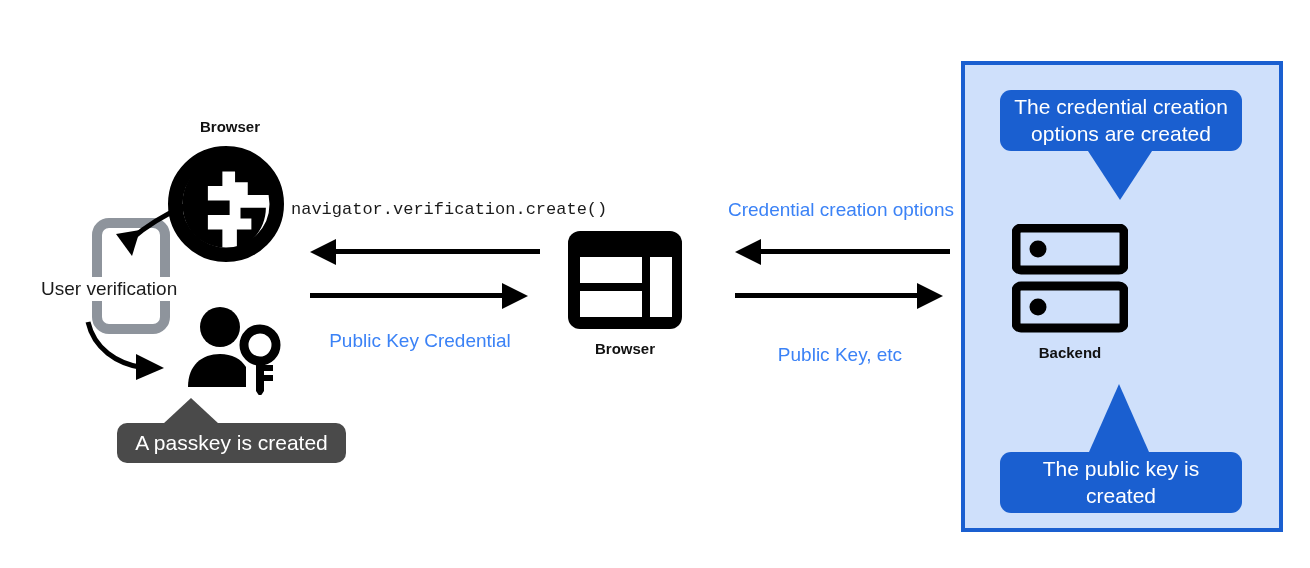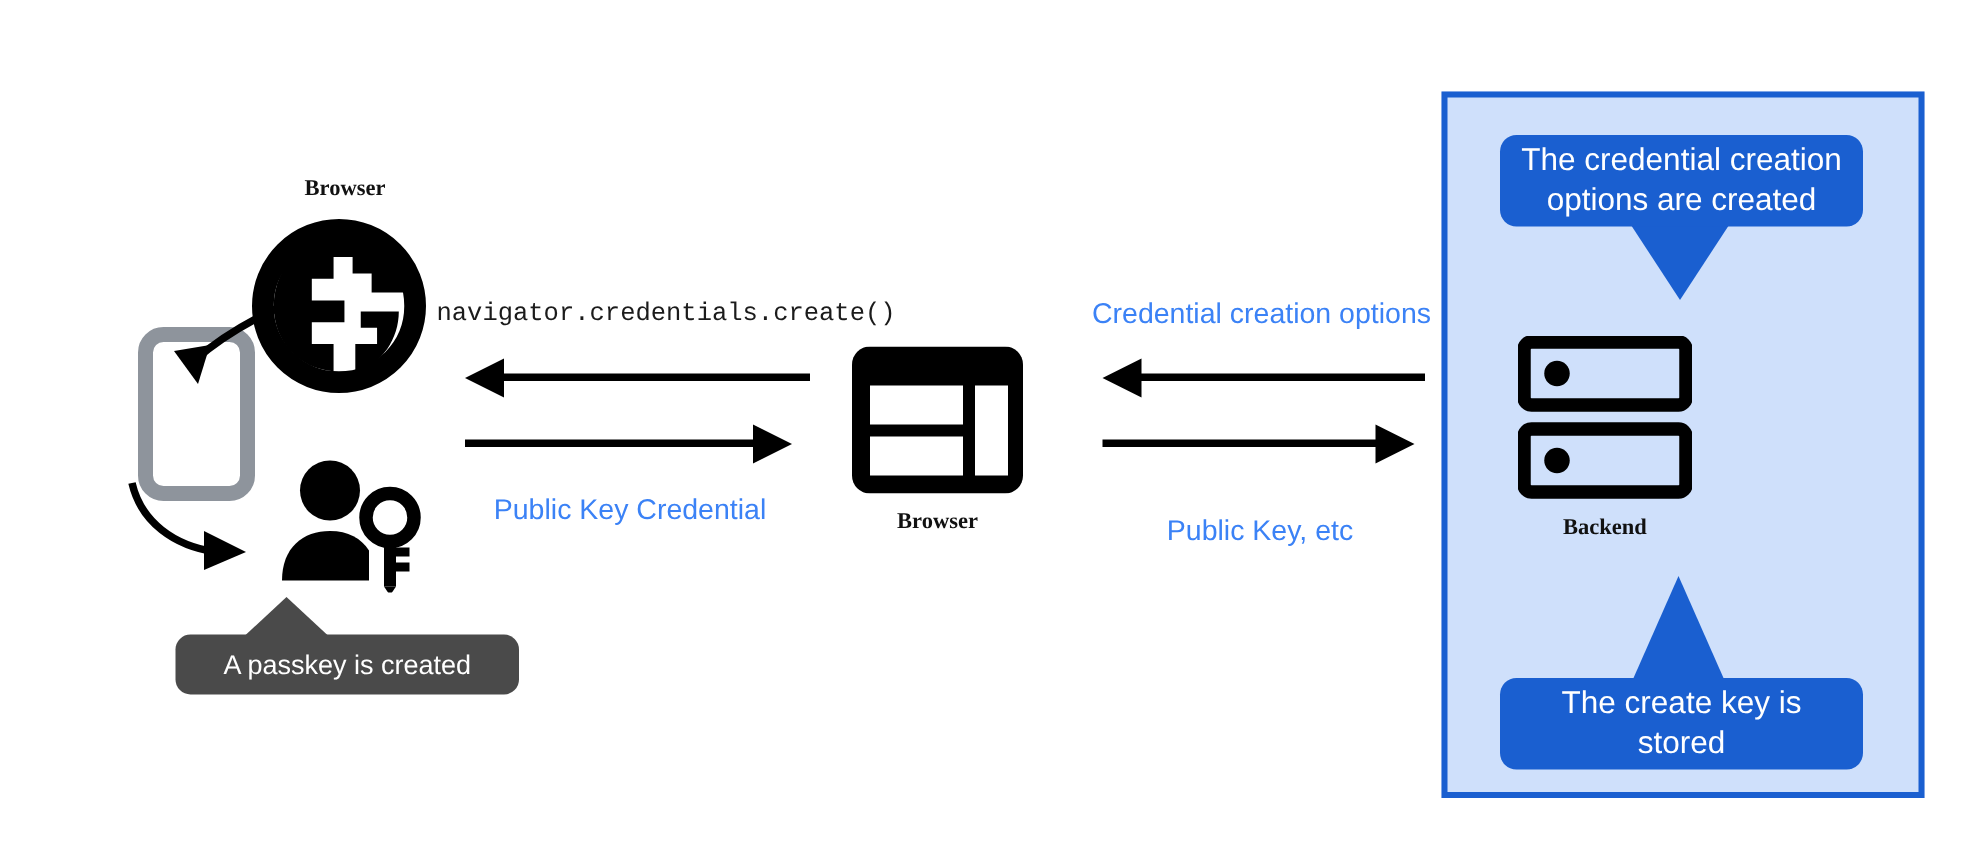--- a/index.html
+++ b/index.html
@@ -23,7 +23,7 @@
 
   
   .label-bold {
-    font-family: Liberation Serif, serif;
+    font-family: Liberation Sans, sans-serif;
     font-weight: bold;
     font-size: 15px;
     color: #111111;

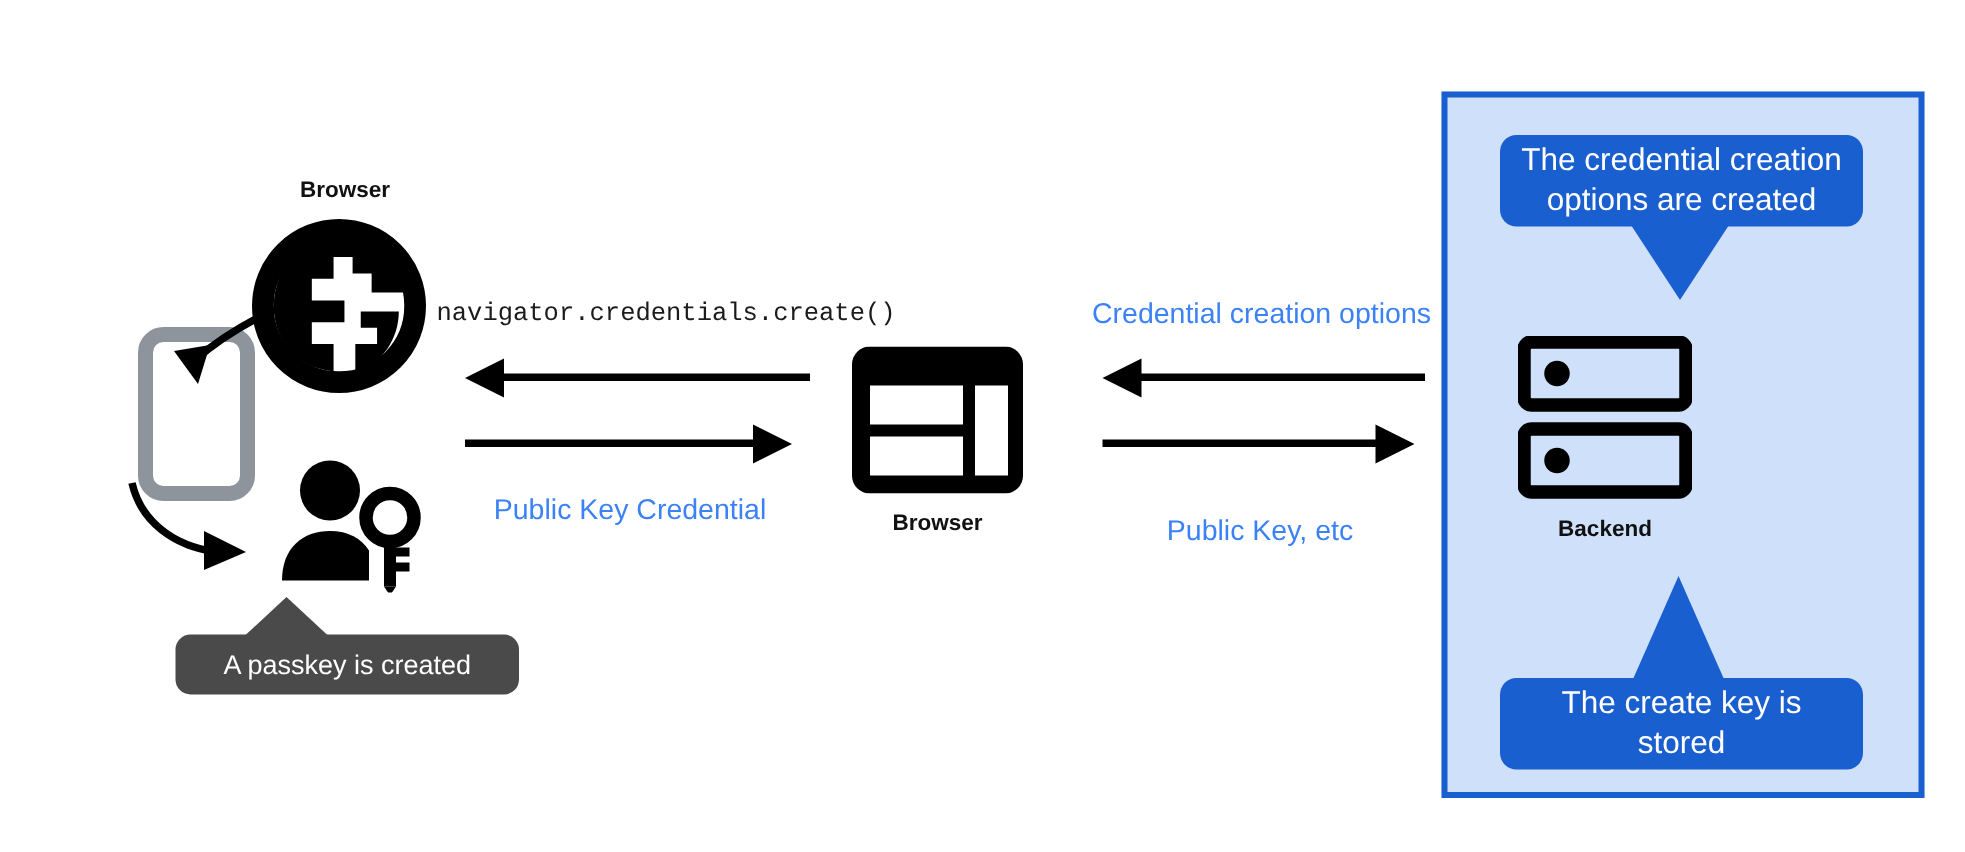--- a/index.html
+++ b/index.html
@@ -221,7 +221,7 @@
     <span>A passkey is created</span>
   </div>
 
-  <div class="abs label-mono" style="left:291px; top:200px;">navigator.credentials.create()</div>
+  <div class="abs label-mono" style="left:291px; top:200px;">navigator.verification.create()</div>
 
   <div class="abs" style="left:310px; top:238px; width:230px; height:28px;">
     <div class="arrow-head left" style="left:0px; top:1px;"></div>

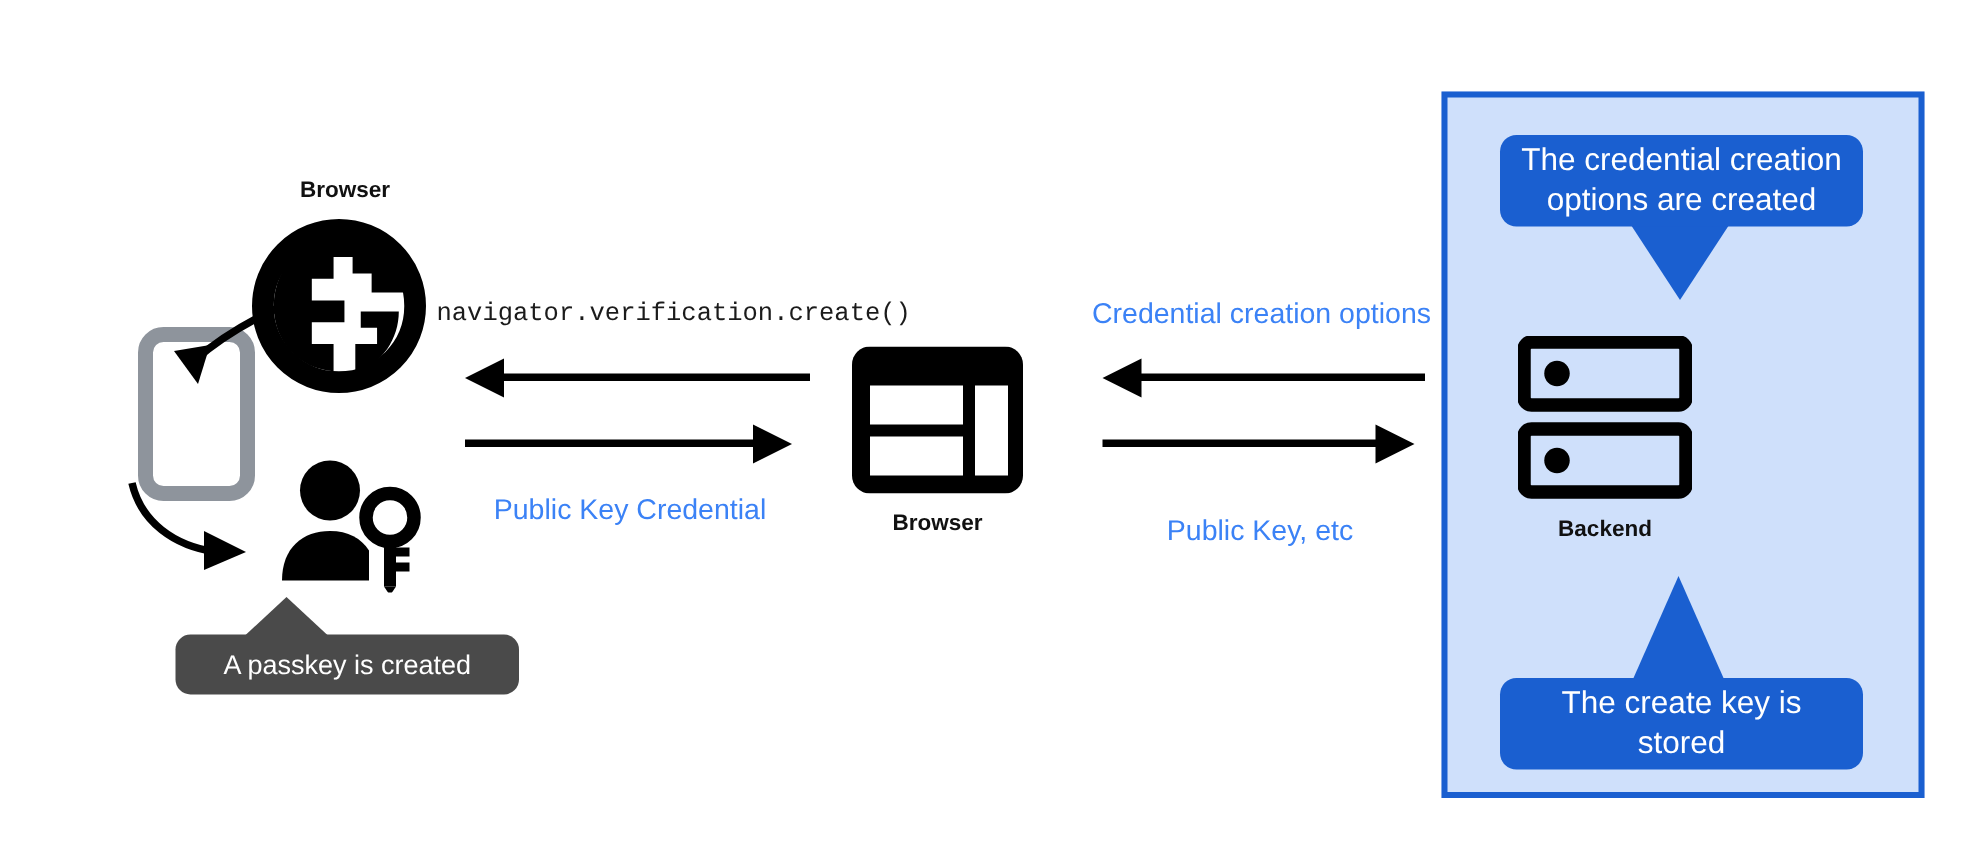--- a/index.html
+++ b/index.html
@@ -195,6 +195,7 @@
     </svg>
   </div>
 
+  <div class="abs label-overlay" style="left:38px; top:277px;">User verification</div>
 
   <div class="abs" style="left:78px; top:318px; width:110px; height:70px;">
     <svg width="110" height="70" viewBox="0 0 110 70" aria-hidden="true">

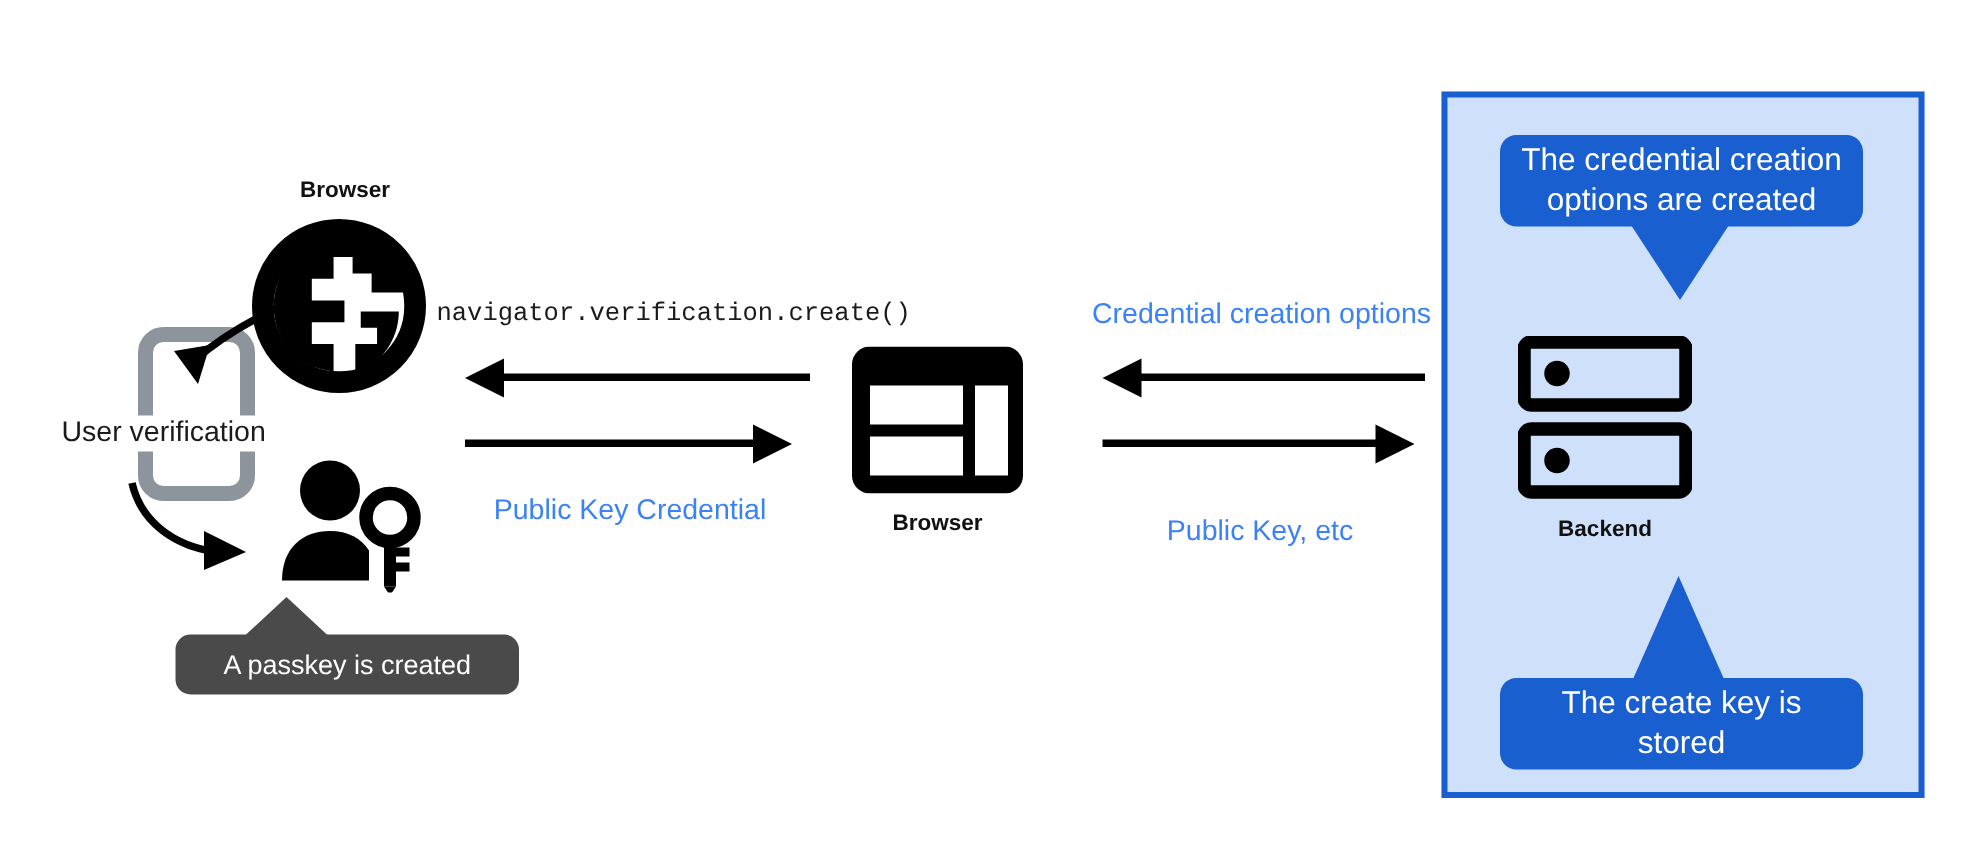--- a/index.html
+++ b/index.html
@@ -112,7 +112,7 @@
     border-radius: 10px;
     color: #ffffff;
     font-family: "Liberation Sans", sans-serif;
-    font-size: 18px;
+    font-size: 21px;
     text-align: center;
     display: flex;
     align-items: center;

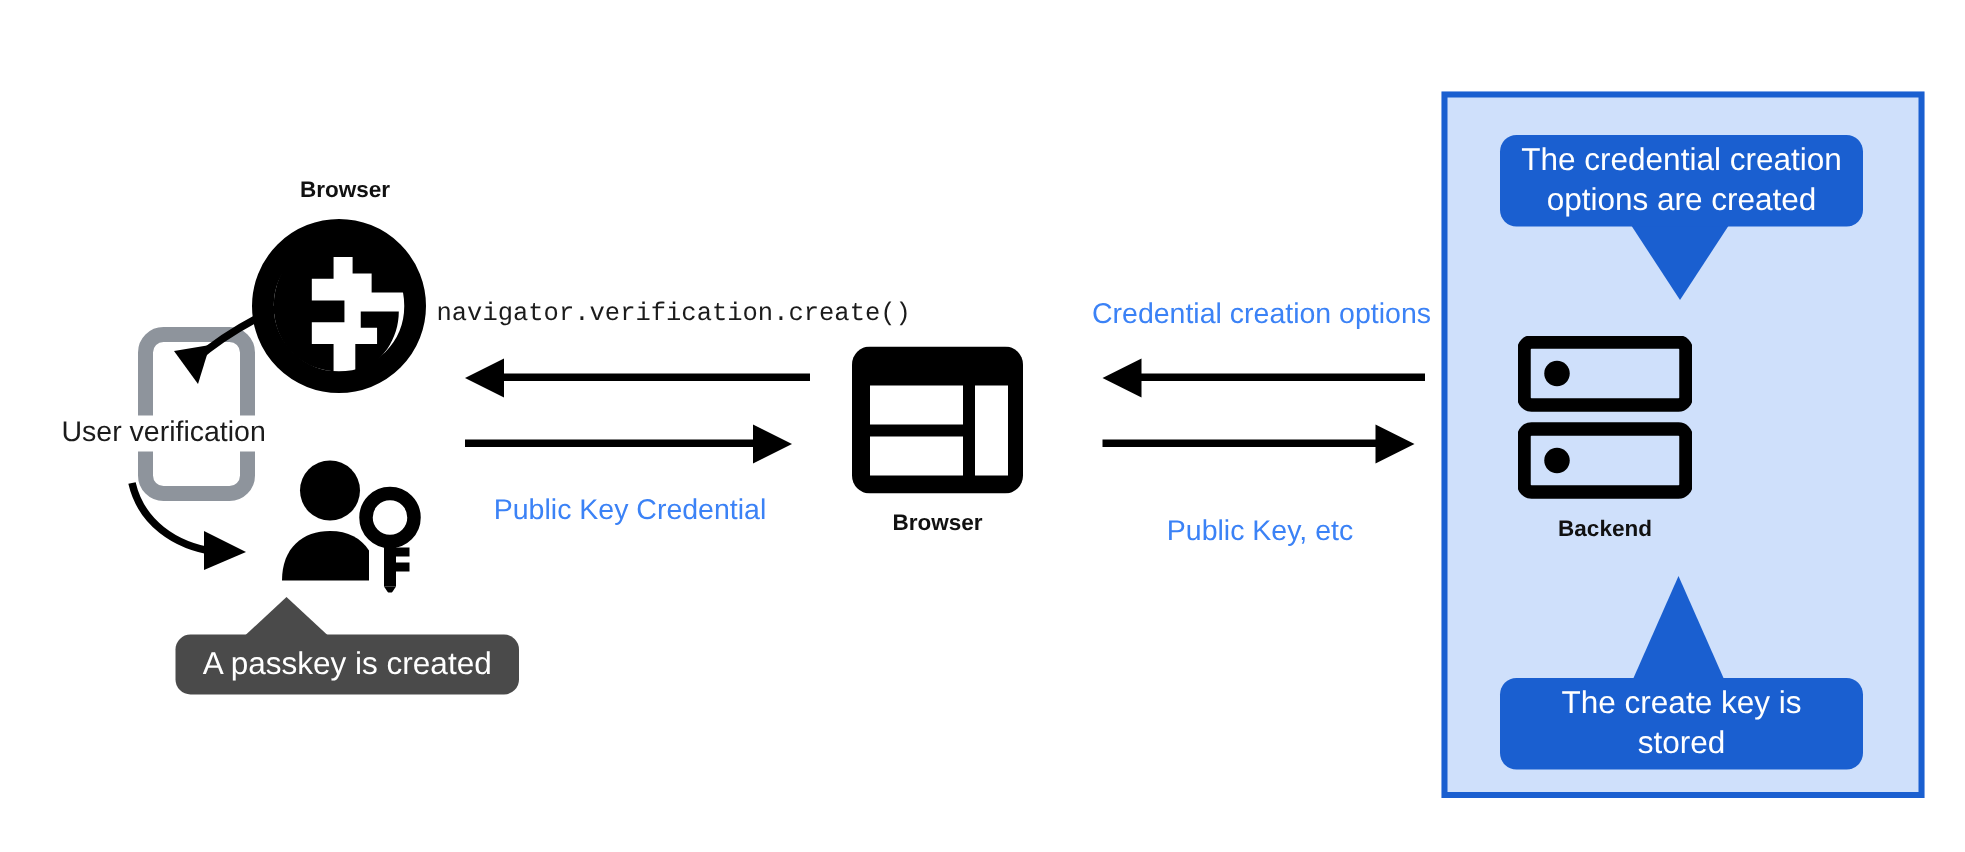--- a/index.html
+++ b/index.html
@@ -163,7 +163,7 @@
   <div class="callout-tail-up" style="left:1089px; top:384px;"></div>
 
   <div class="callout-blue" style="left:1000px; top:452px; width:242px; height:61px;">
-    <span>The create key is stored</span>
+    <span>The public key is created</span>
   </div>
 
   <div class="abs label-bold" style="left:170px; top:118px; width:120px;">Browser</div>

